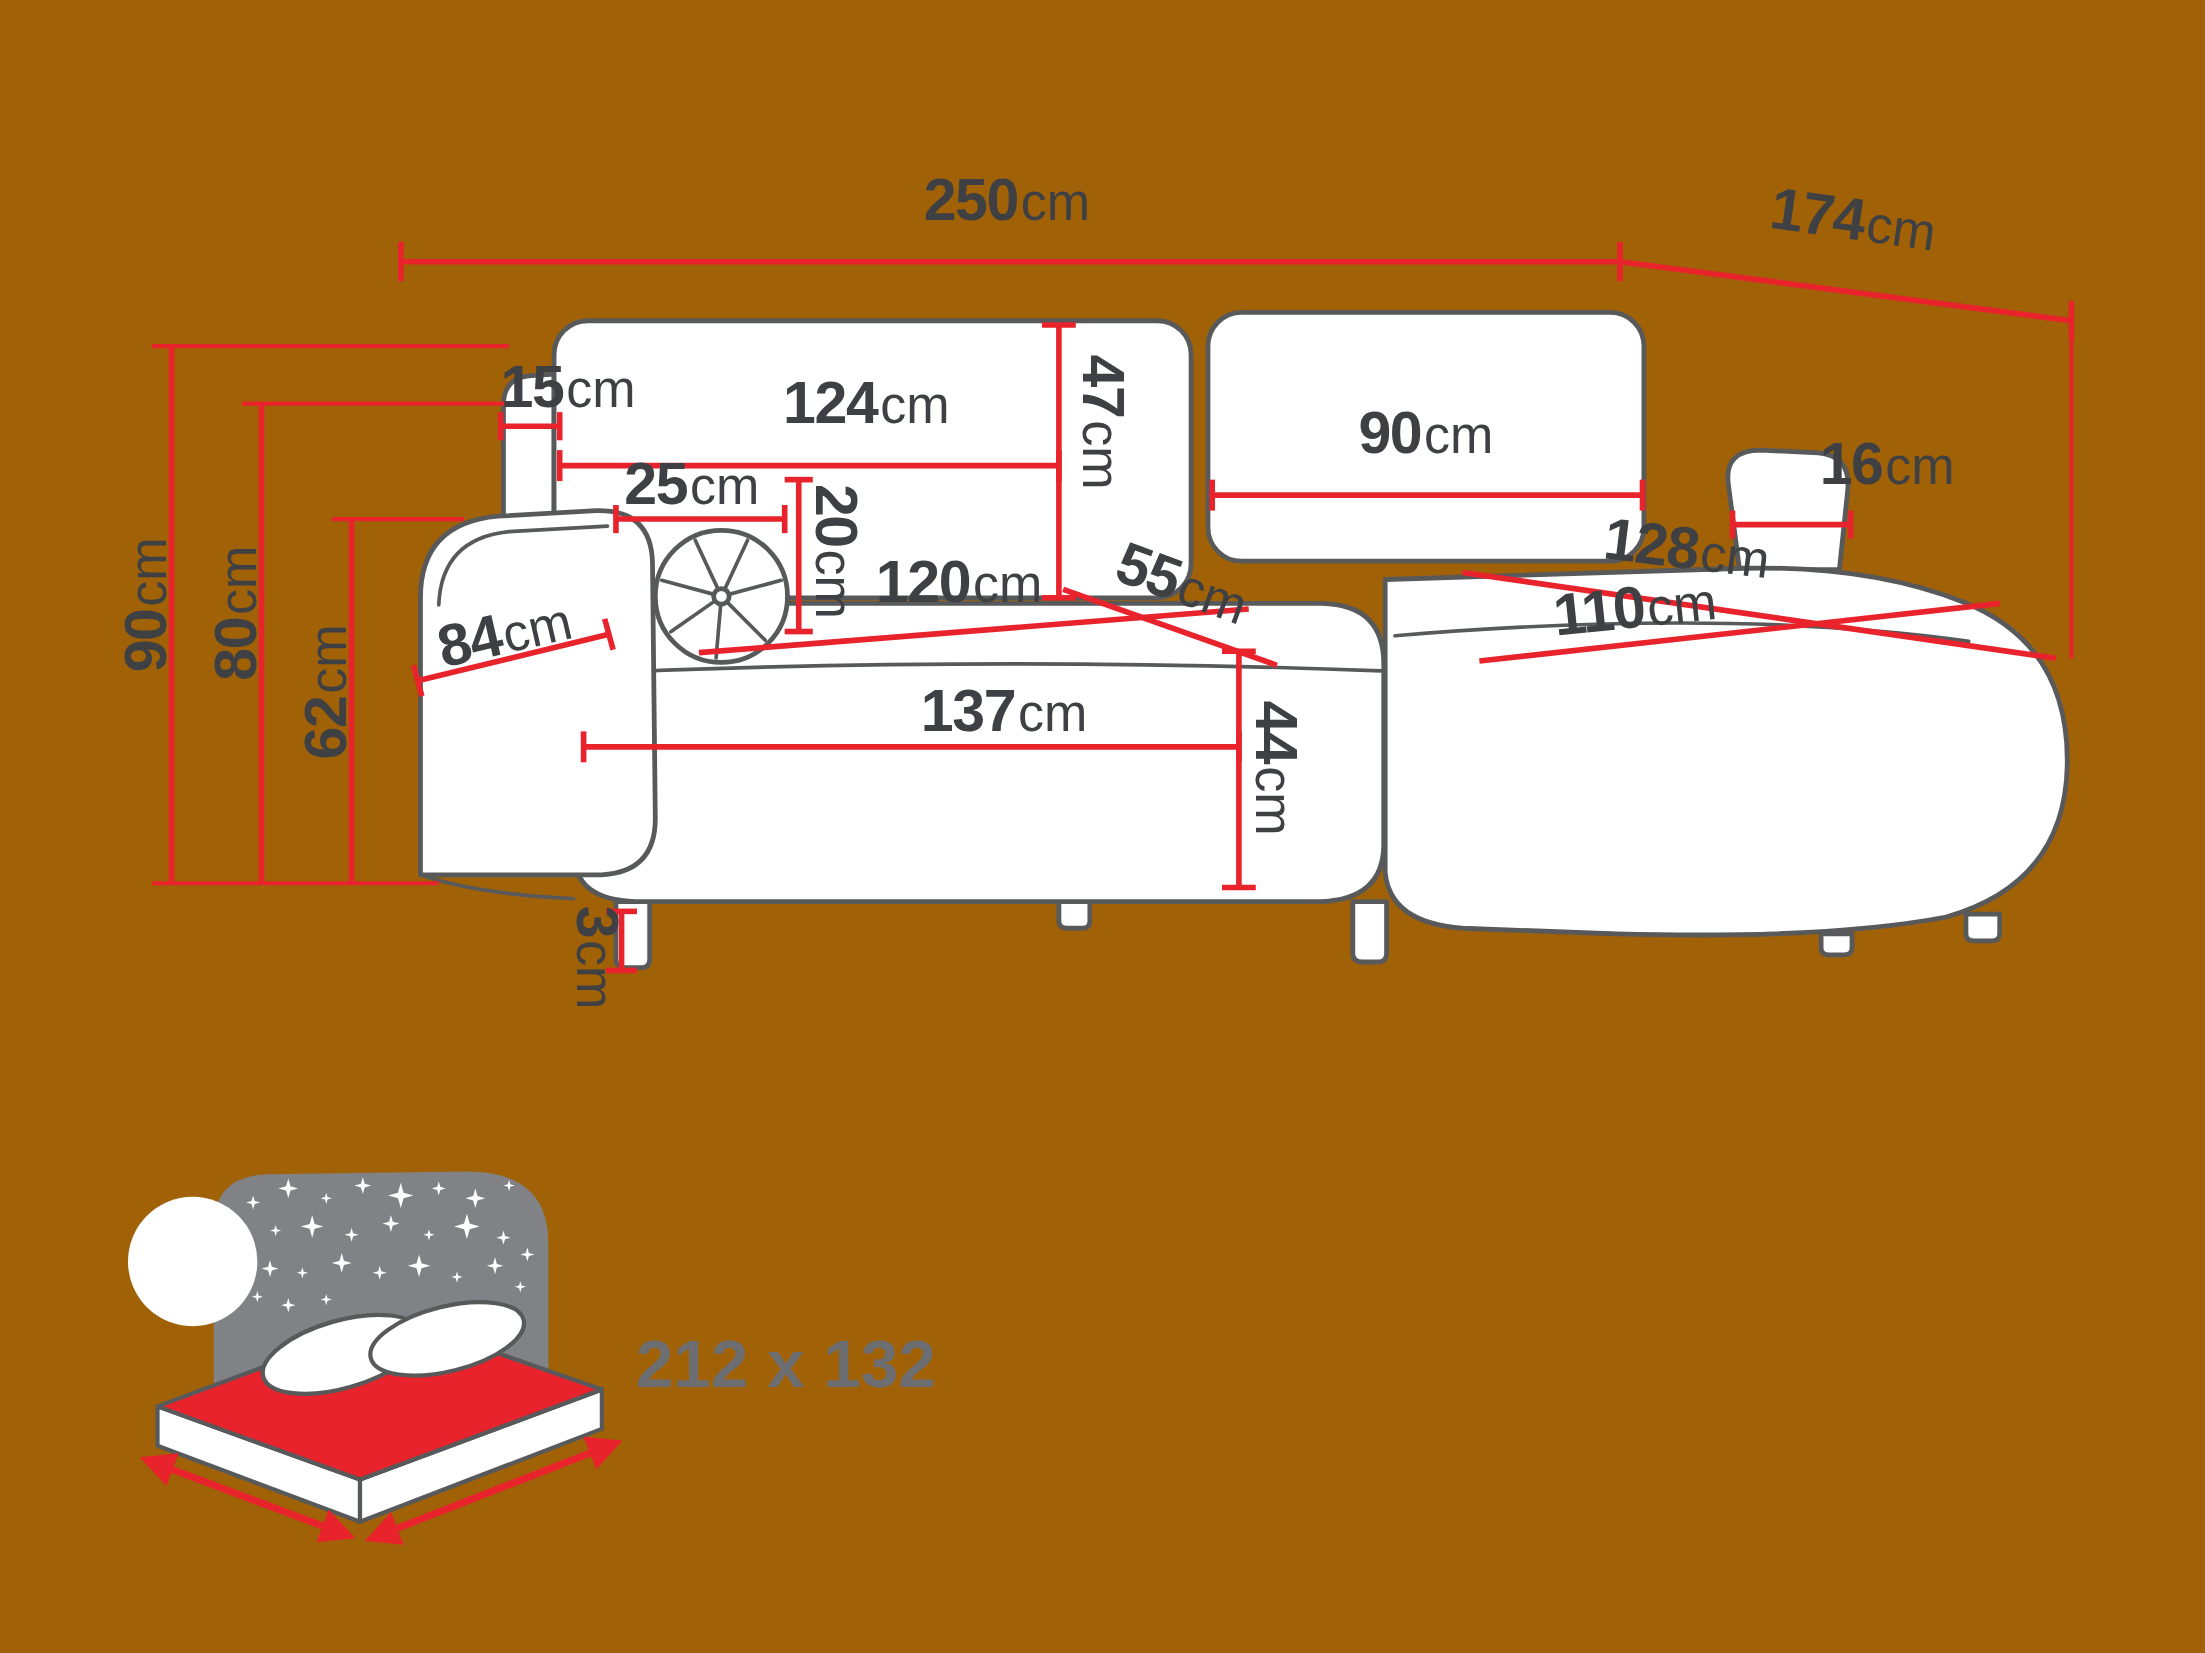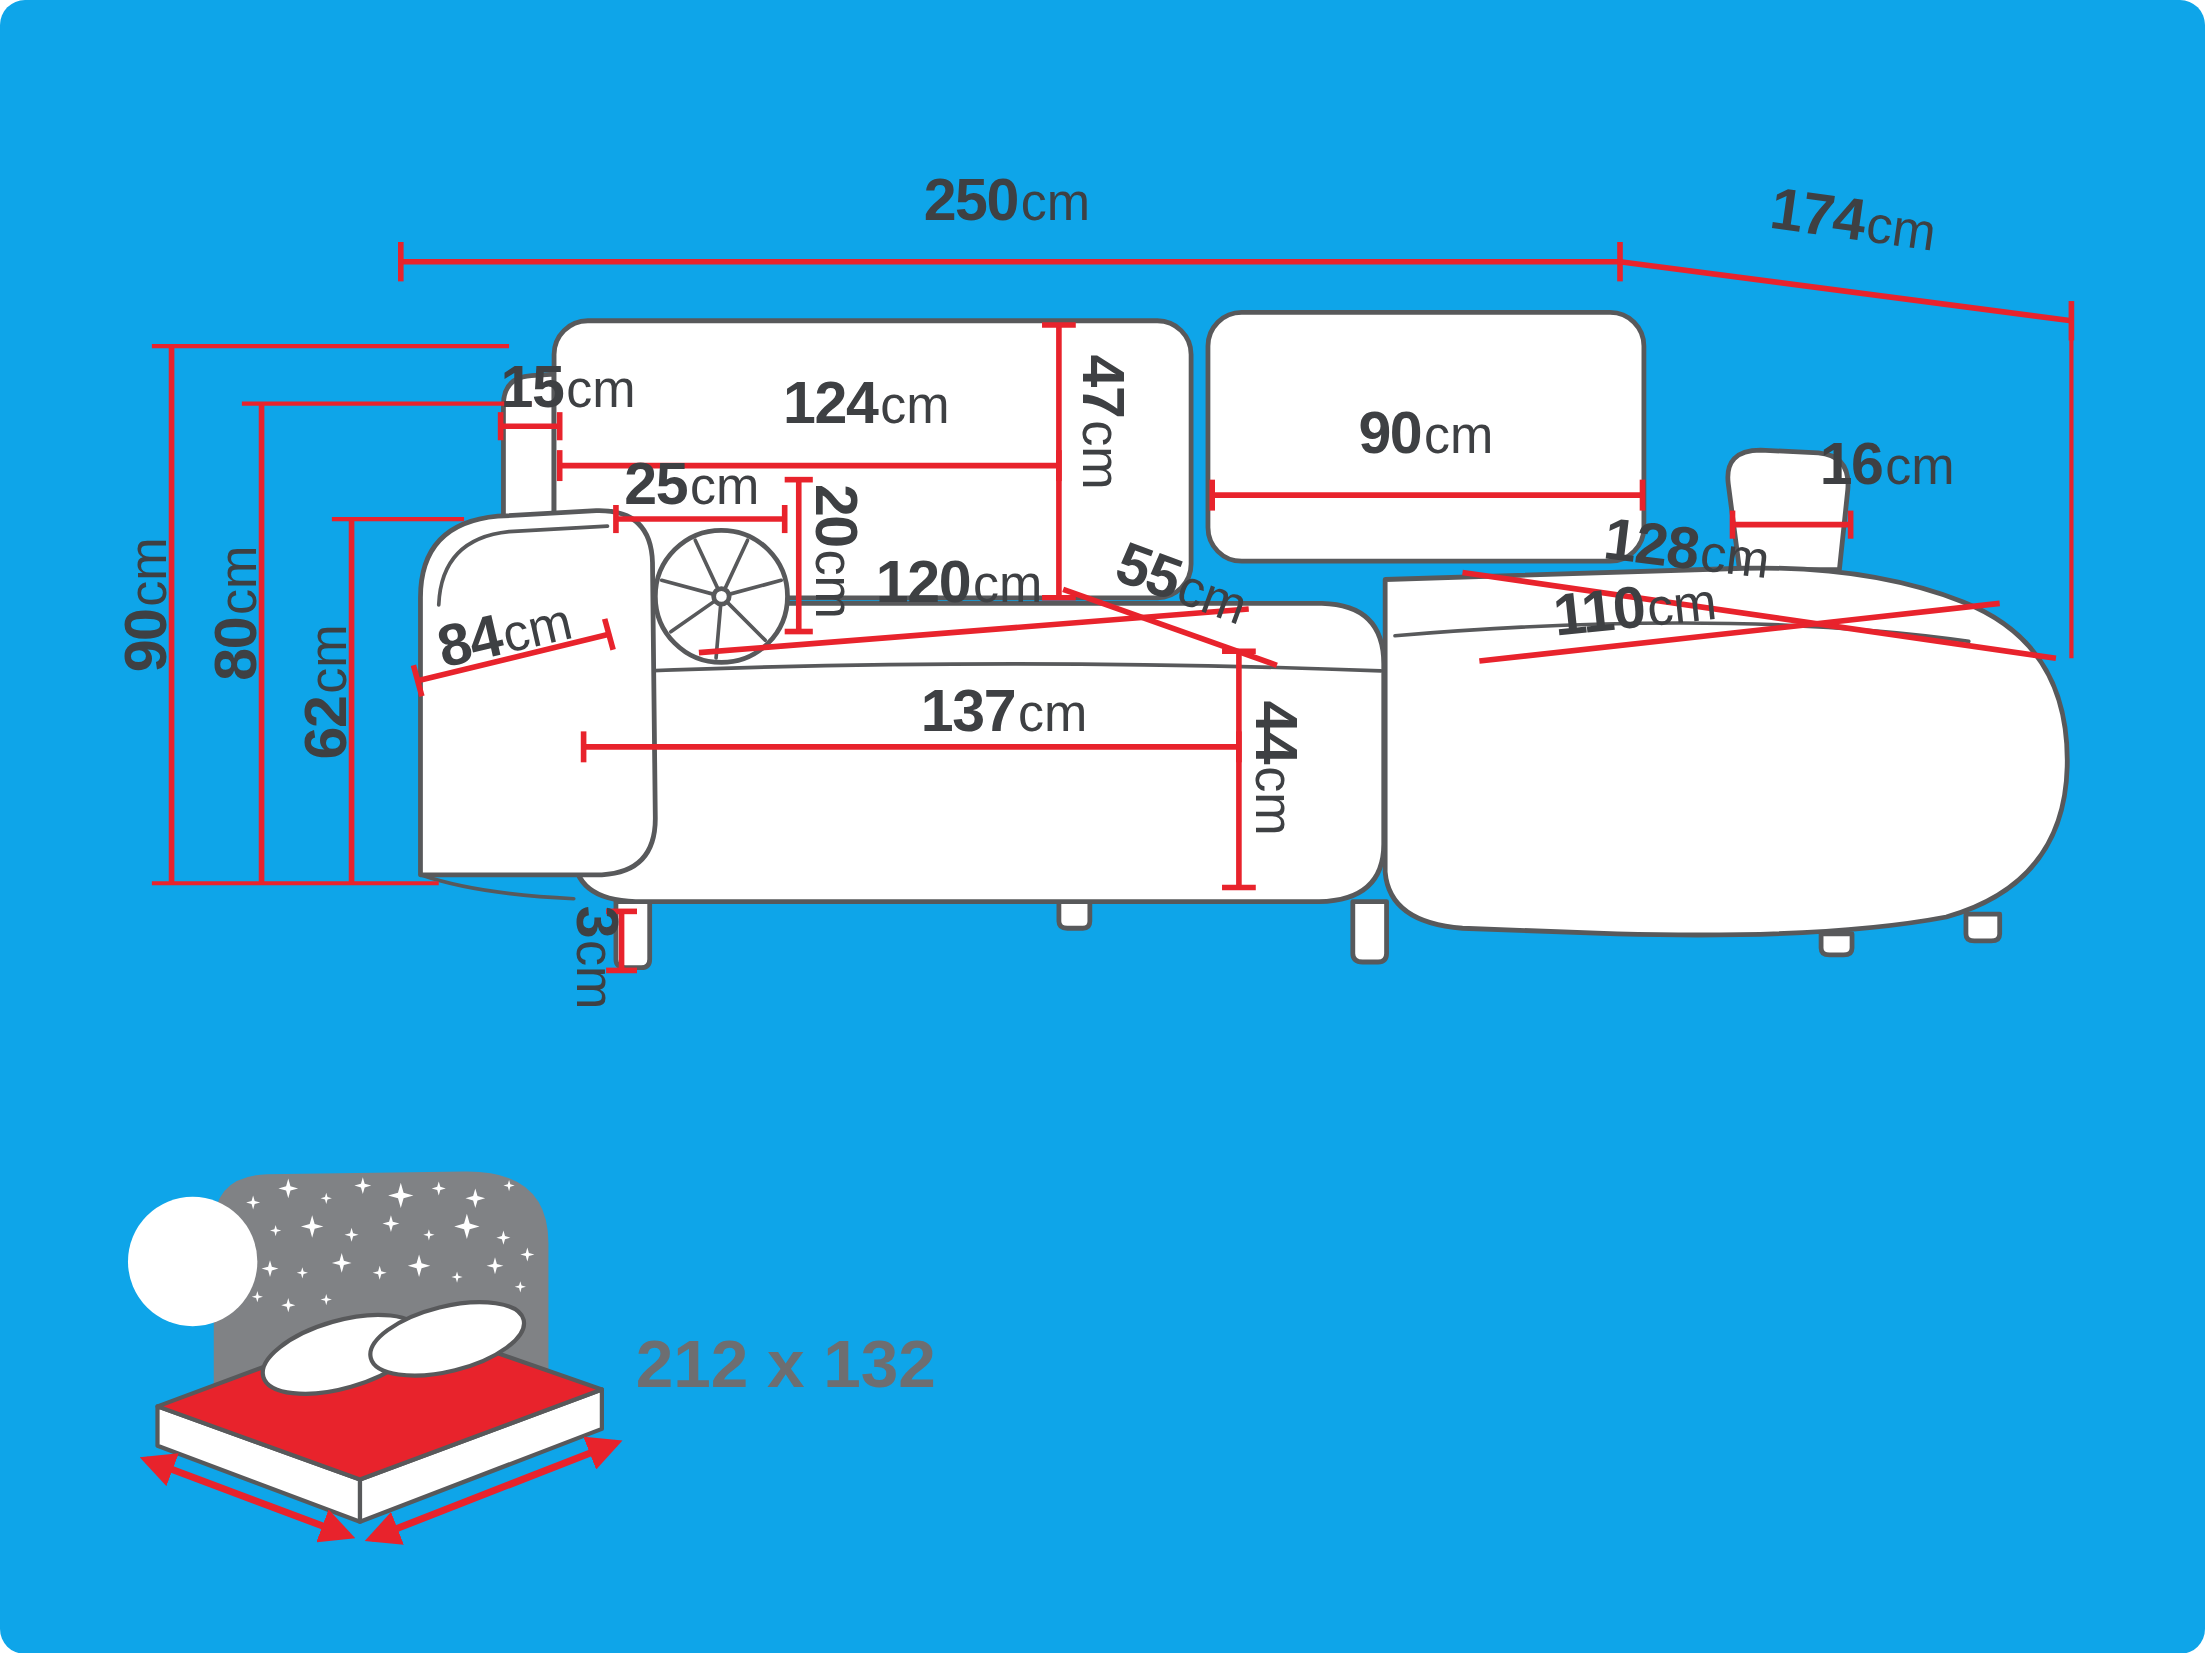--- a/index.html
+++ b/index.html
@@ -3,7 +3,7 @@
 <meta charset="utf-8">
 <style>
   html, body { margin: 0; padding: 0; background: #ffffff; }
-  .stage { position: relative; width: 2205px; height: 1654px; background: #0ea5e9; overflow: hidden; border-radius: 25px; }
+  .stage { position: relative; width: 2205px; height: 1654px; background: #a16207; overflow: hidden; }
   svg { display: block; width: 100%; height: 100%; }
 
   

